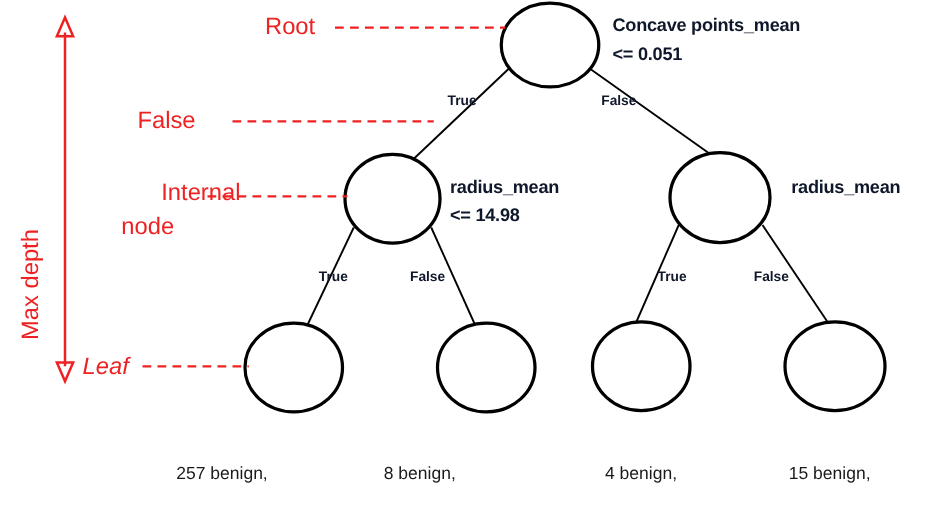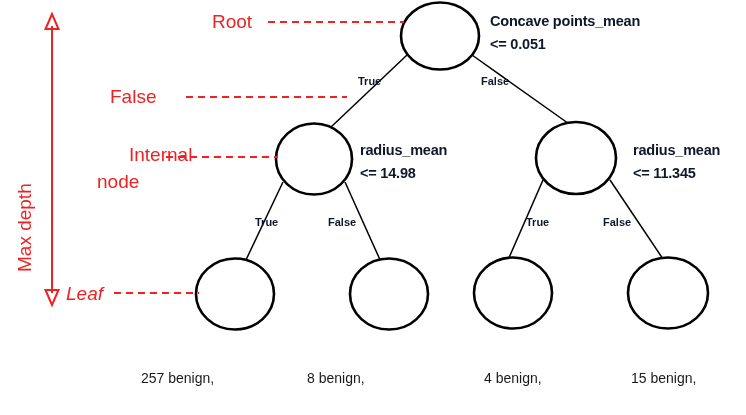--- a/index.html
+++ b/index.html
@@ -134,7 +134,6 @@
   <div class="lbl cond-label" style="left:360px; top:163px;">&lt;= 14.98</div>
 
   <div class="lbl cond-label" style="left:633px; top:140px;">radius_mean</div>
-  <div class="lbl cond-label" style="left:633px; top:163px;">&lt;= 11.345</div>
 
   <div class="lbl branch-label" style="left:358px; top:75px;">True</div>
   <div class="lbl branch-label" style="left:481px; top:75px;">False</div>

